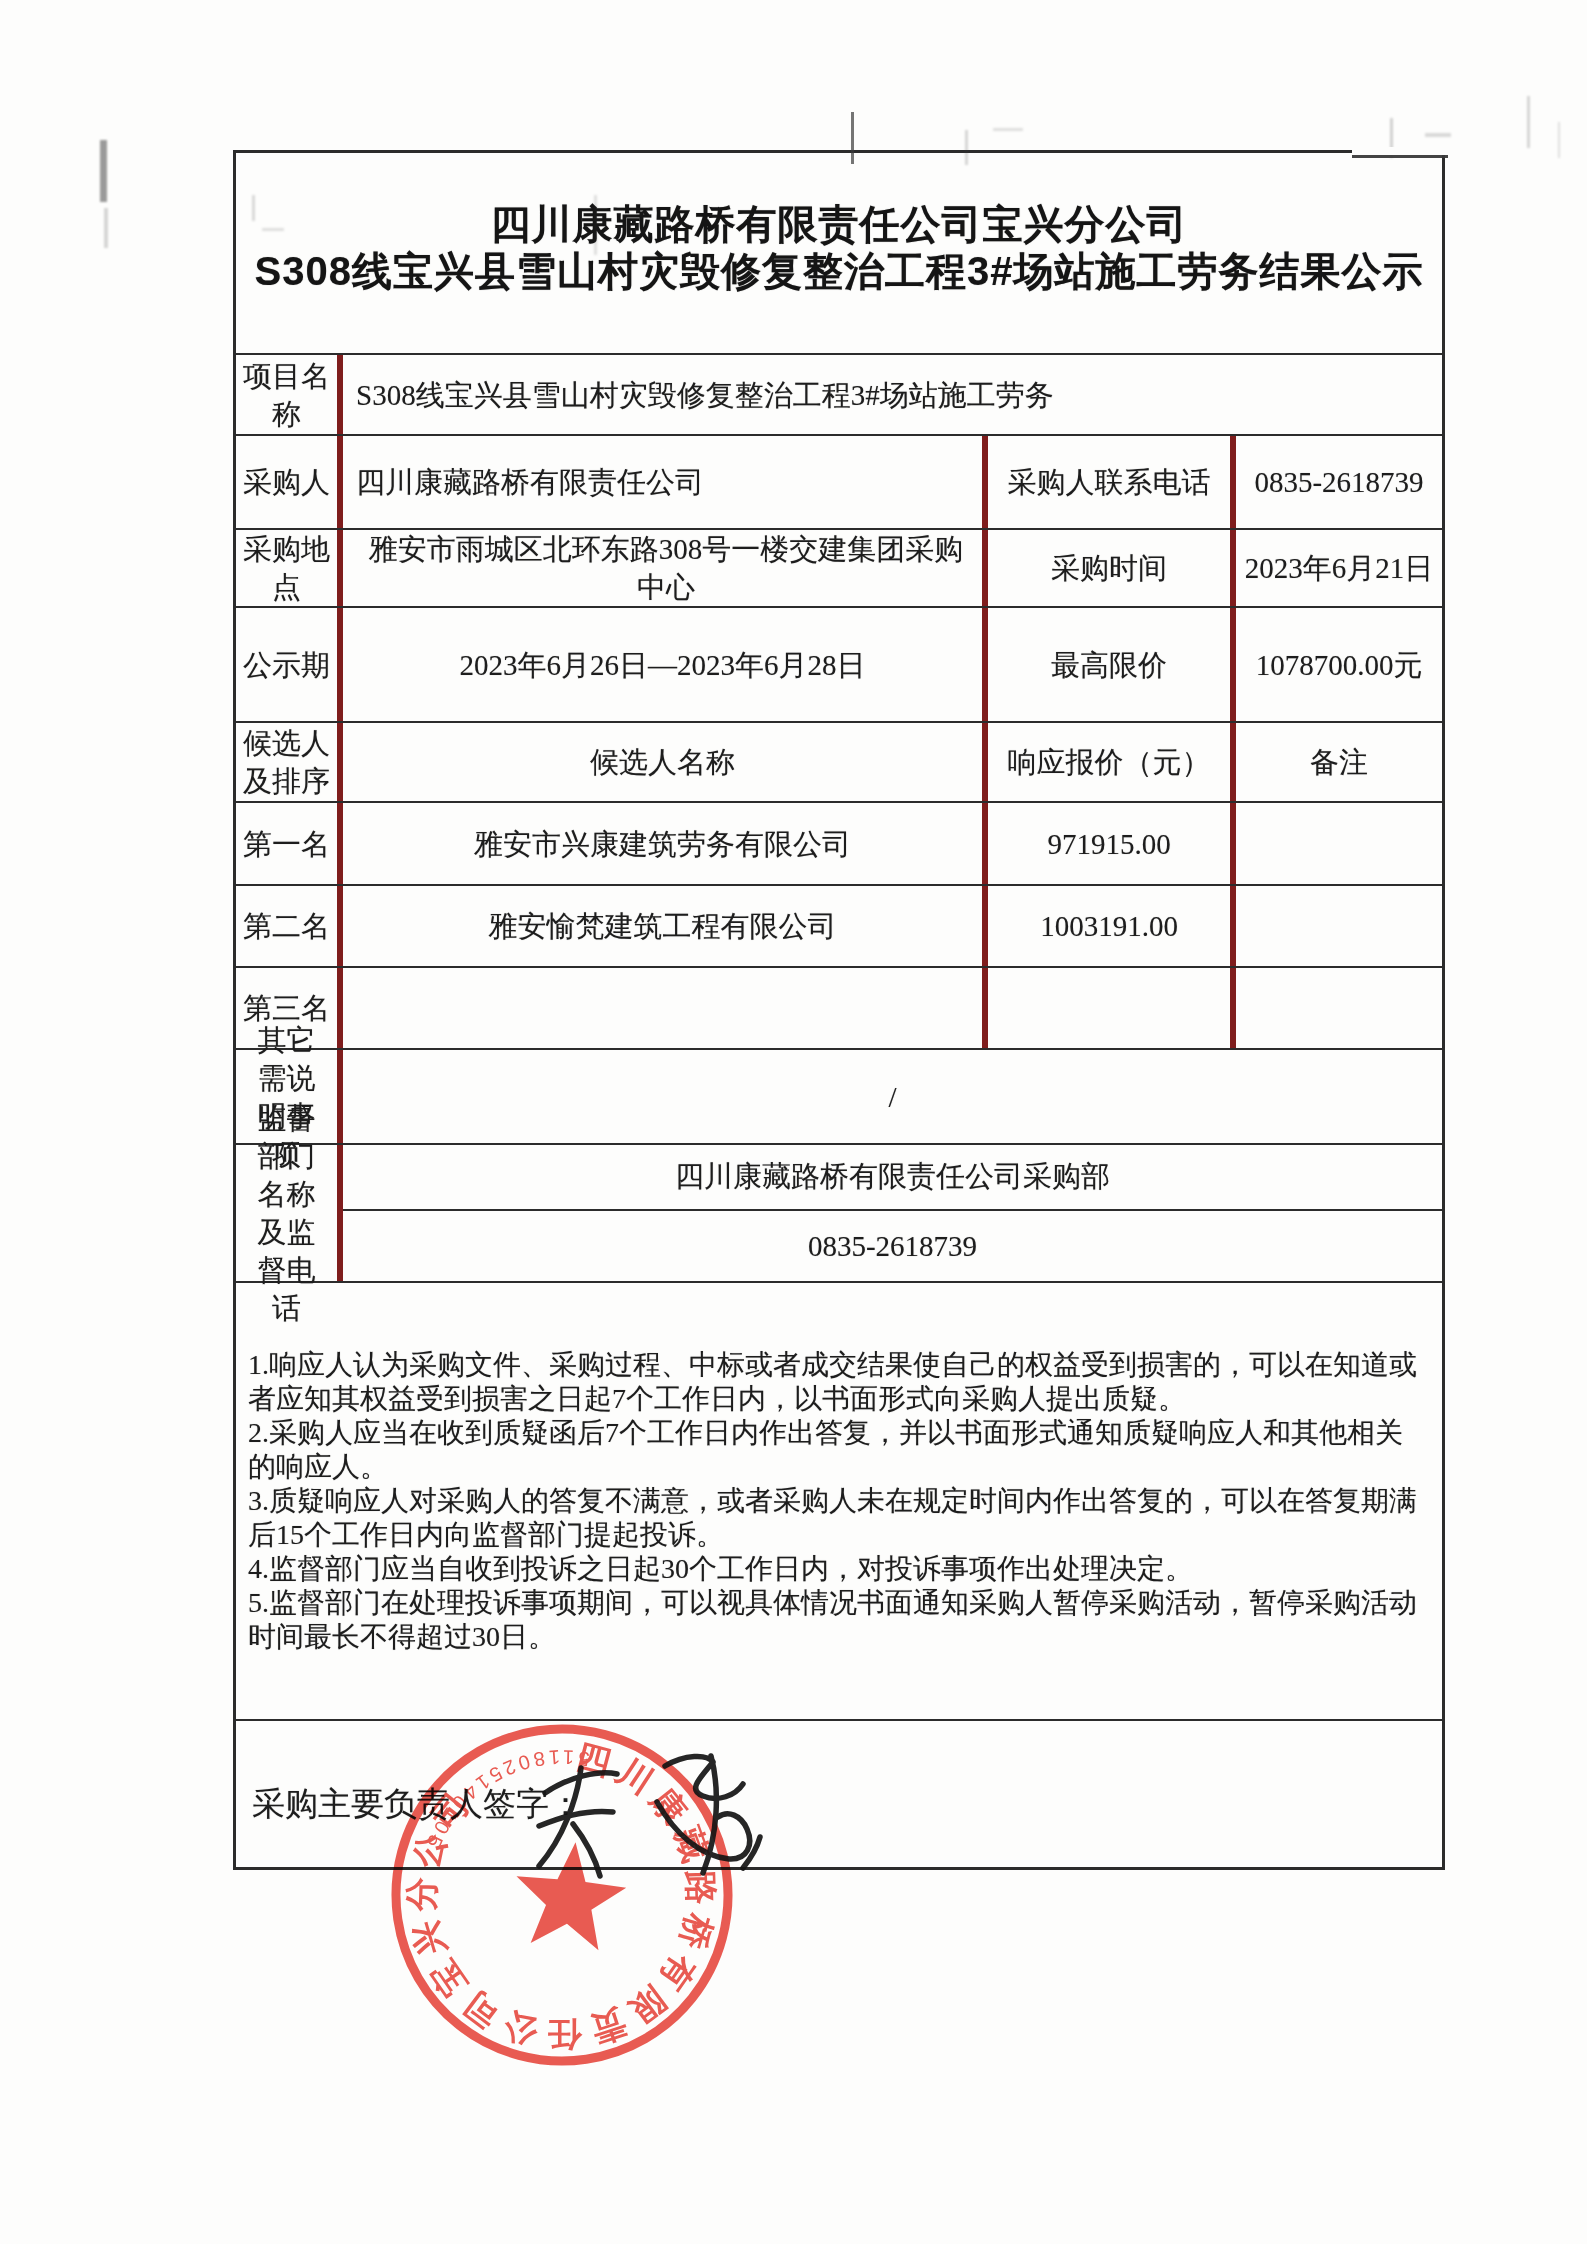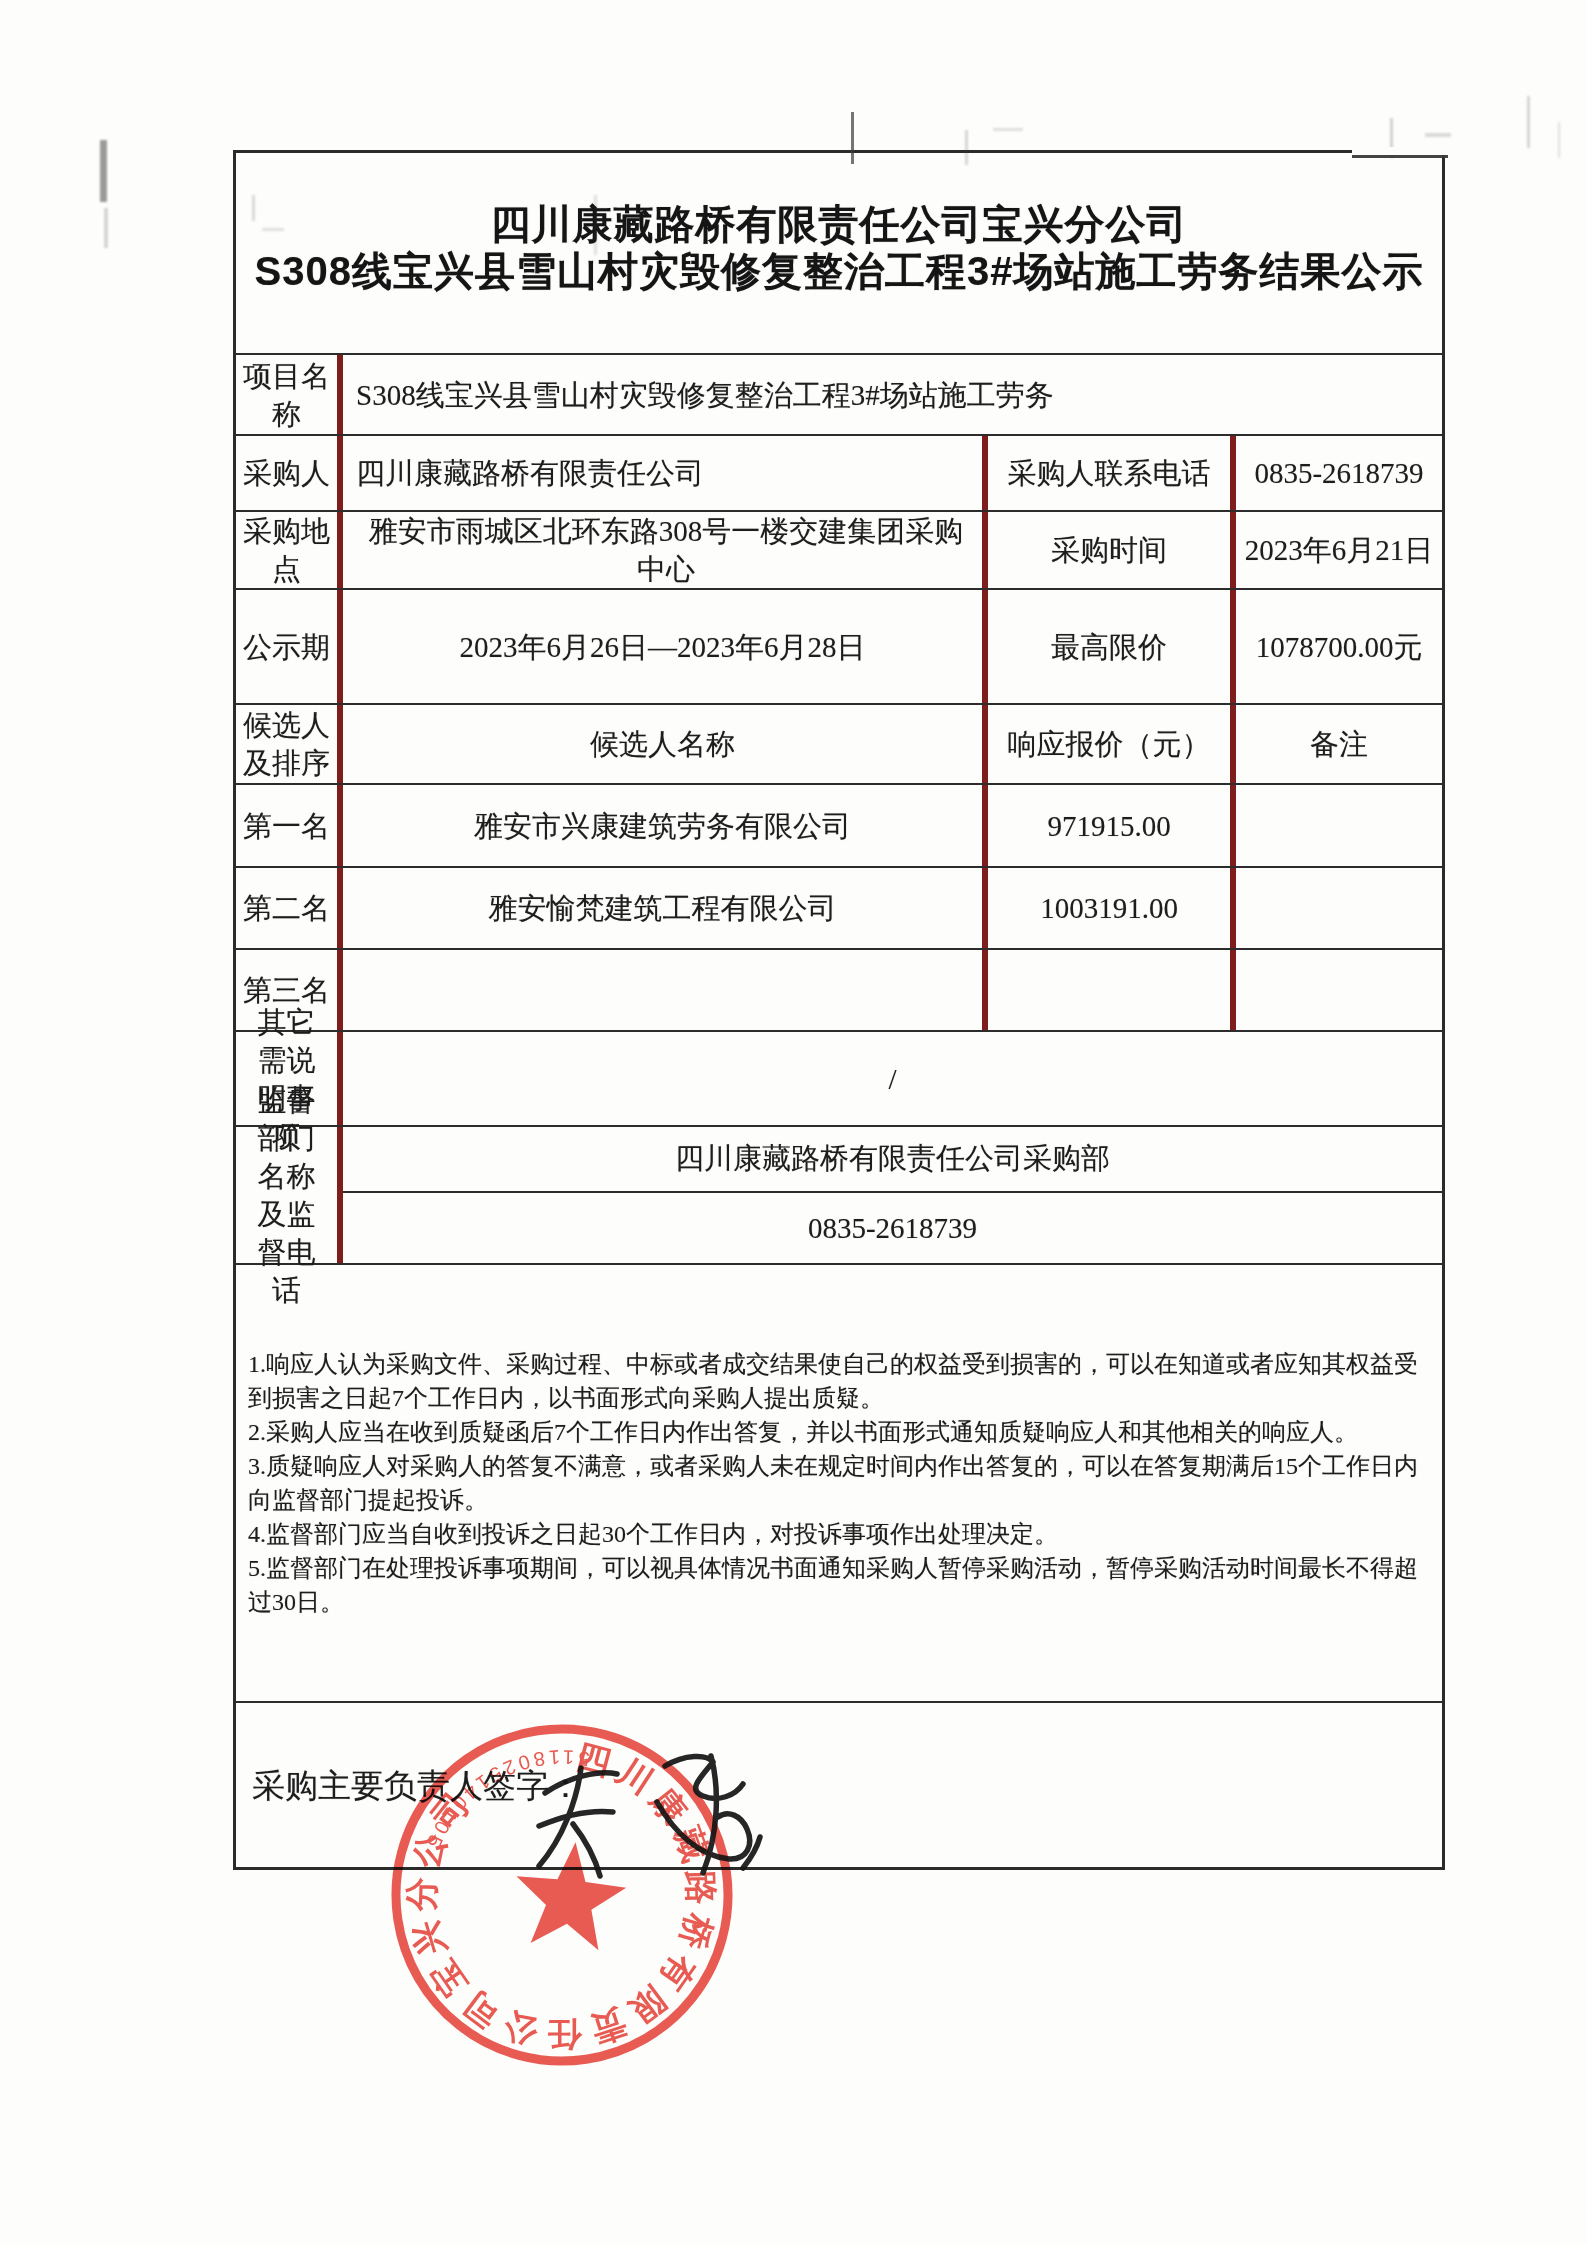--- a/index.html
+++ b/index.html
@@ -67,7 +67,7 @@
       <div class="cell span left">S308线宝兴县雪山村灾毁修复整治工程3#场站施工劳务</div>
     </div>
 
-    <div class="row" style="height:76px">
+    <div class="row" style="height:94px">
       <div class="cell c1 bd">采购人</div>
       <div class="cell c2 bd left">四川康藏路桥有限责任公司</div>
       <div class="cell c3 bd">采购人联系电话</div>

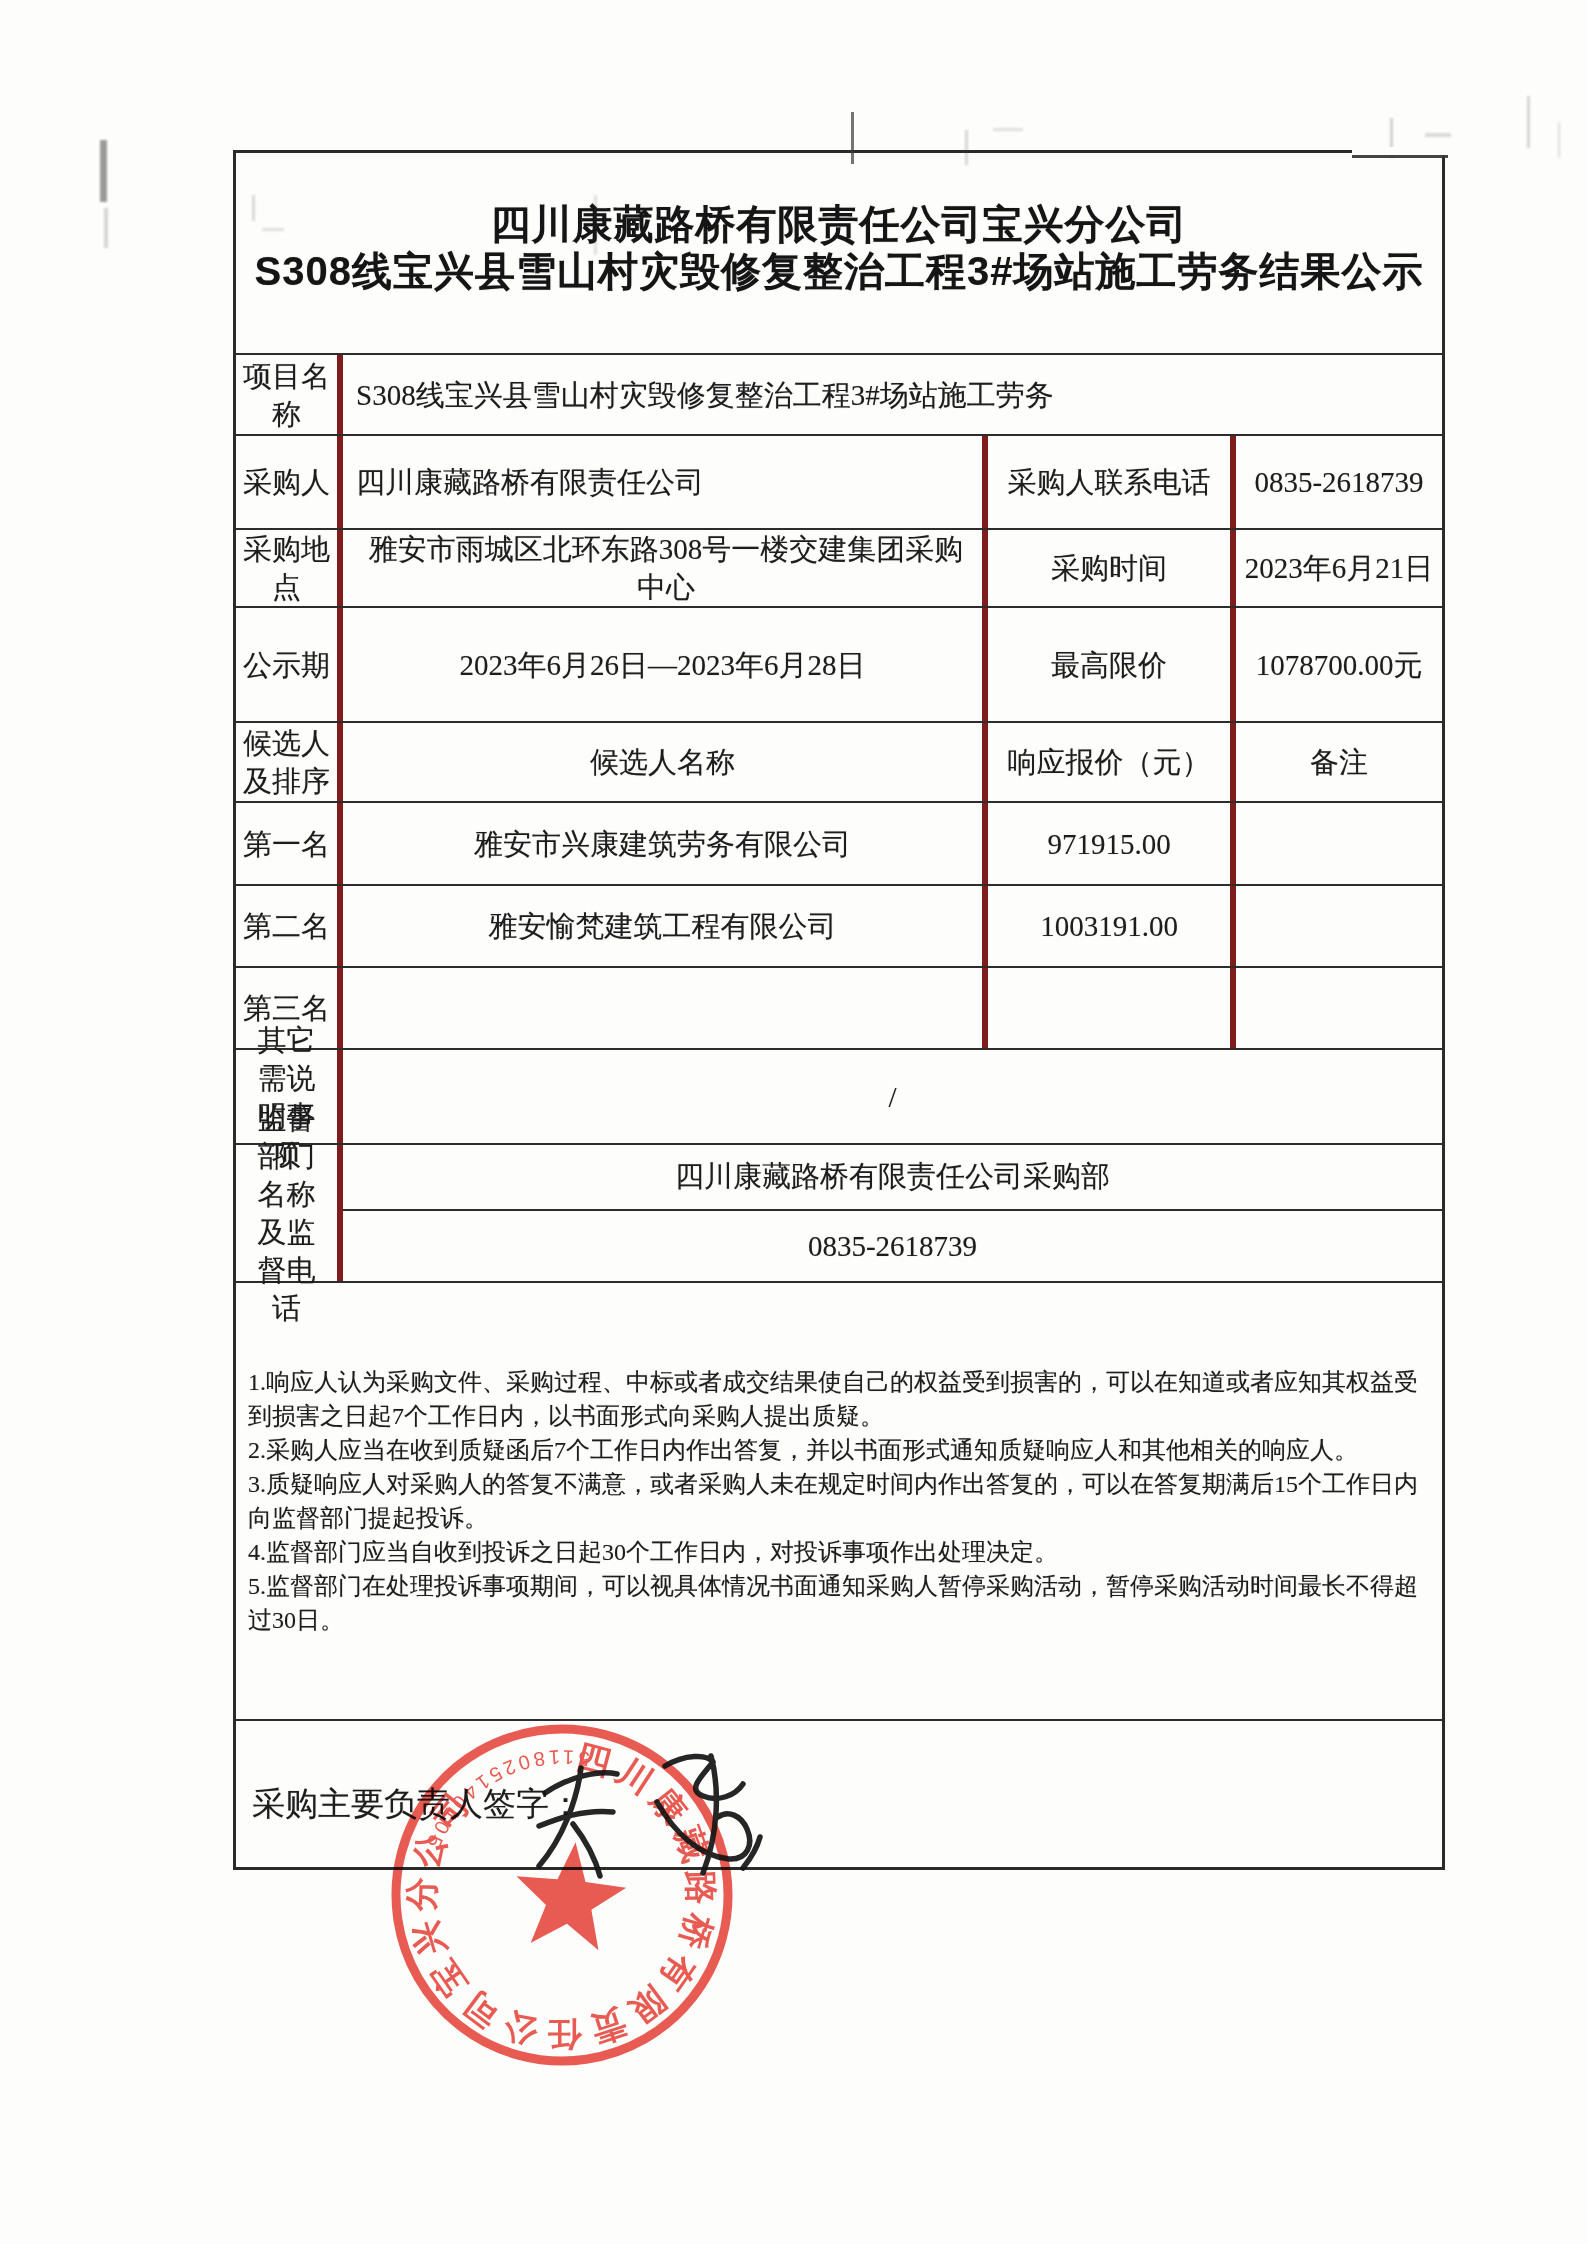--- a/index.html
+++ b/index.html
@@ -41,7 +41,7 @@
   .sub-bottom{flex:1;}
   .objection-content{
     flex:1;box-sizing:border-box;display:flex;flex-direction:column;justify-content:center;
-    padding:0 12px;font-size:24px;line-height:34px;text-align:left;
+    padding:0 12px;font-size:28px;line-height:34px;text-align:left;
     text-shadow:0 0 1px rgba(0,0,0,.32);
   }
   .sig-row{align-items:center;}

